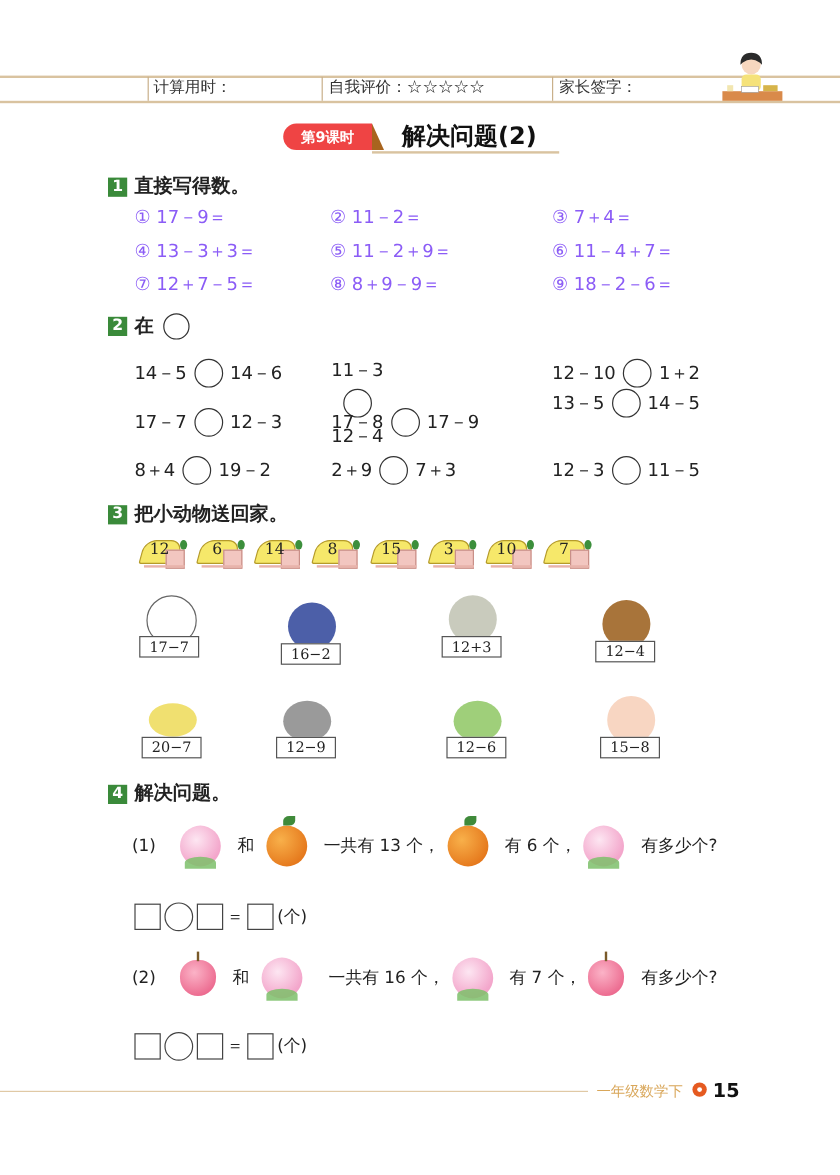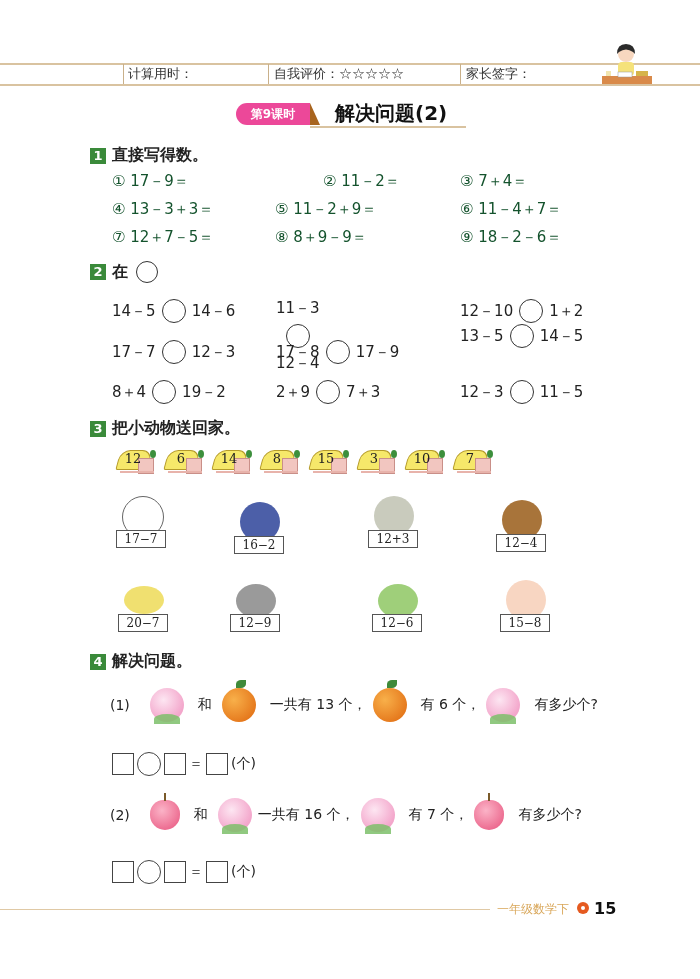--- a/index.html
+++ b/index.html
@@ -10,7 +10,7 @@
   .hdr-div{position:absolute;top:64px;width:1px;height:20px;background:#c9b08a;}
   .girl{position:absolute;left:600px;top:42px;width:54px;height:46px;}
   
-  .lesson-pill{position:absolute;left:236px;top:103px;width:74px;height:22px;background:#ec4899;border-radius:11px 0 0 11px;color:#fff;font-size:12px;font-weight:bold;line-height:22px;text-align:center;}
+  .lesson-pill{position:absolute;left:236px;top:103px;width:74px;height:22px;background:#ef4444;border-radius:11px 0 0 11px;color:#fff;font-size:12px;font-weight:bold;line-height:22px;text-align:center;}
   .lesson-pill:after{content:"";position:absolute;right:-10px;top:0;border-left:10px solid #a8641e;border-top:22px solid transparent;}
   .lesson-title{position:absolute;left:335px;top:100px;font-size:20px;font-weight:bold;color:#111;}
   .lesson-ul{position:absolute;left:310px;top:126px;width:156px;height:2px;background:#d9c3a0;}

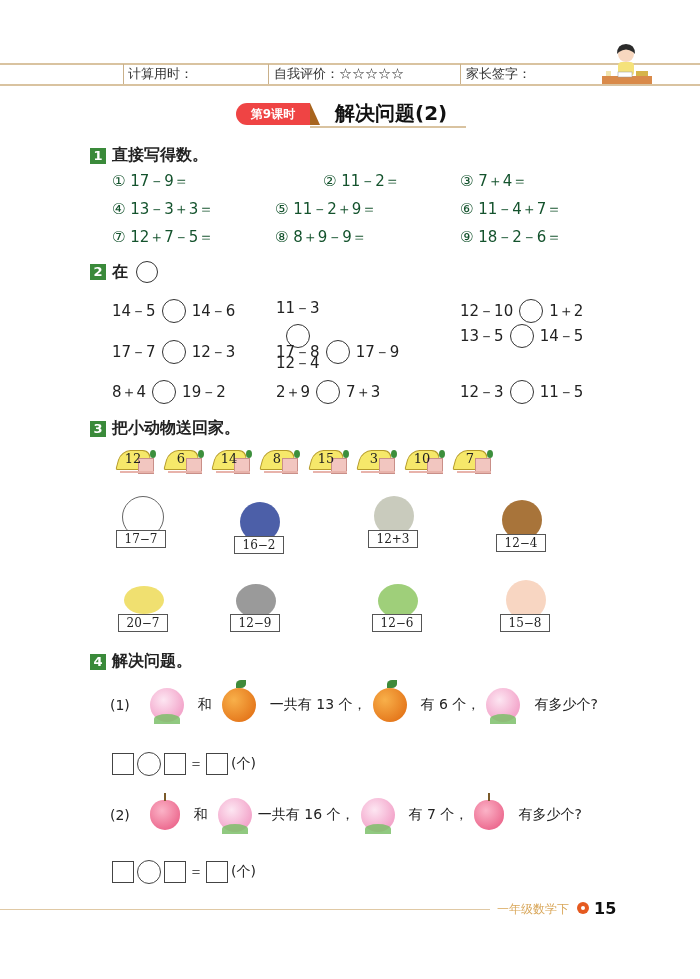--- a/index.html
+++ b/index.html
@@ -19,7 +19,7 @@
   .badge{display:inline-block;width:16px;height:16px;background:#3a8a3a;color:#fff;font-size:13px;font-weight:bold;line-height:16px;text-align:center;}
   .mini-circ{display:inline-block;width:20px;height:20px;border:1.5px solid #333;border-radius:50%;vertical-align:middle;margin:0 2px;}
   
-  .prob{position:absolute;font-size:15px;color:#14532d;white-space:nowrap;}
+  .prob{position:absolute;font-size:15px;color:#8b5cf6;white-space:nowrap;}
   .cmp{position:absolute;font-size:15px;color:#222;display:flex;align-items:center;gap:6px;white-space:nowrap;}
   .cmp .circ{width:22px;height:22px;border:1.5px solid #333;border-radius:50%;display:inline-block;}
   

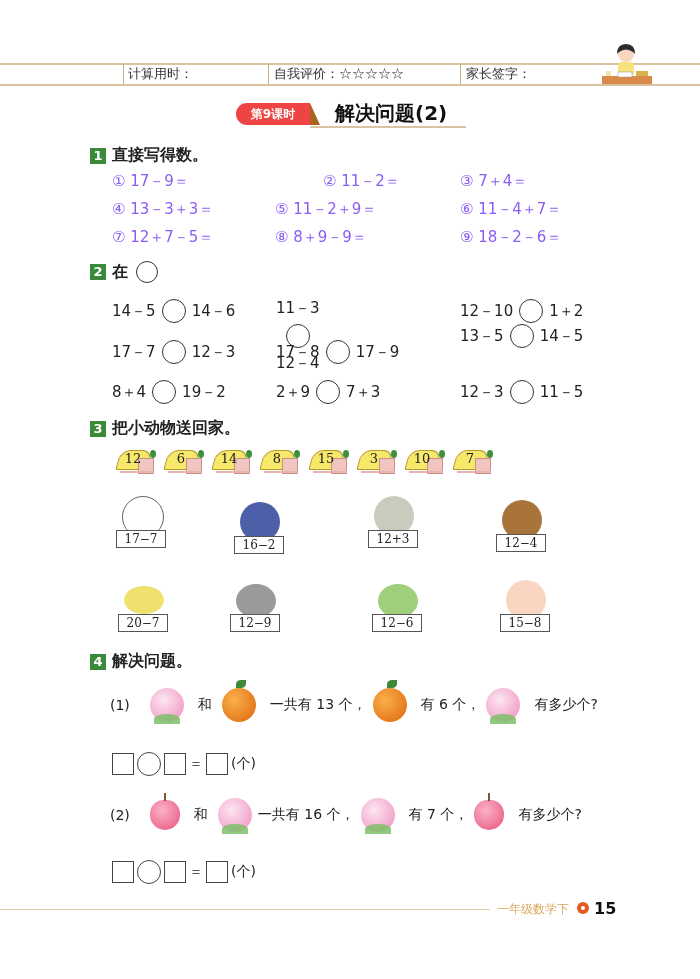--- a/index.html
+++ b/index.html
@@ -82,7 +82,7 @@
   <span>直接写得数。</span>
 </div>
 <div class="prob" style="left:112px;top:172px;">① 17－9＝</div>
-<div class="prob" style="left:275px;top:172px;margin-left:48px;">② 11－2＝</div>
+<div class="prob" style="left:275px;top:172px;">② 11－2＝</div>
 <div class="prob" style="left:460px;top:172px;">③ 7＋4＝</div>
 <div class="prob" style="left:112px;top:200px;">④ 13－3＋3＝</div>
 <div class="prob" style="left:275px;top:200px;">⑤ 11－2＋9＝</div>

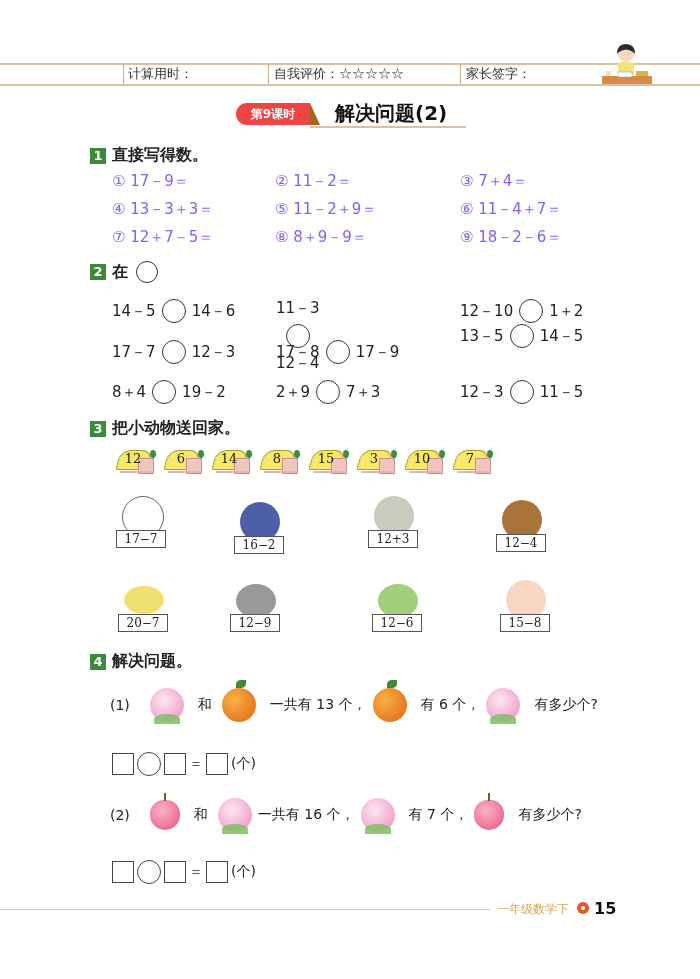--- a/index.html
+++ b/index.html
@@ -269,7 +269,7 @@
   <span class="fruit apple" style="margin-left:14px;"></span>
   <span style="margin-left:8px;">和</span>
   <span class="fruit peach" style="margin-left:4px;"></span>
-  <span style="margin-left:0;text-align:right;">一共有 16 个，</span>
+  <span style="margin-left:16px;text-align:right;">一共有 16 个，</span>
   <span class="fruit peach"></span>
   <span style="margin-left:8px;">有 7 个，</span>
   <span class="fruit apple"></span>

